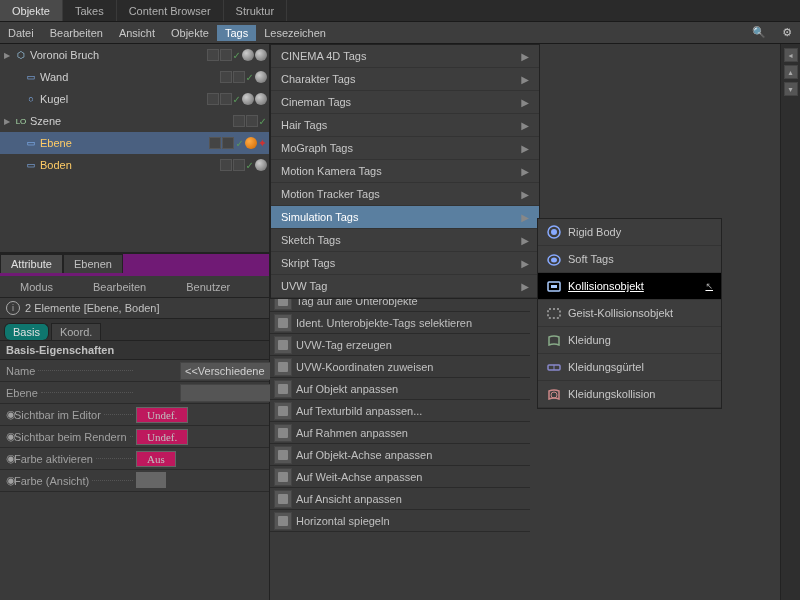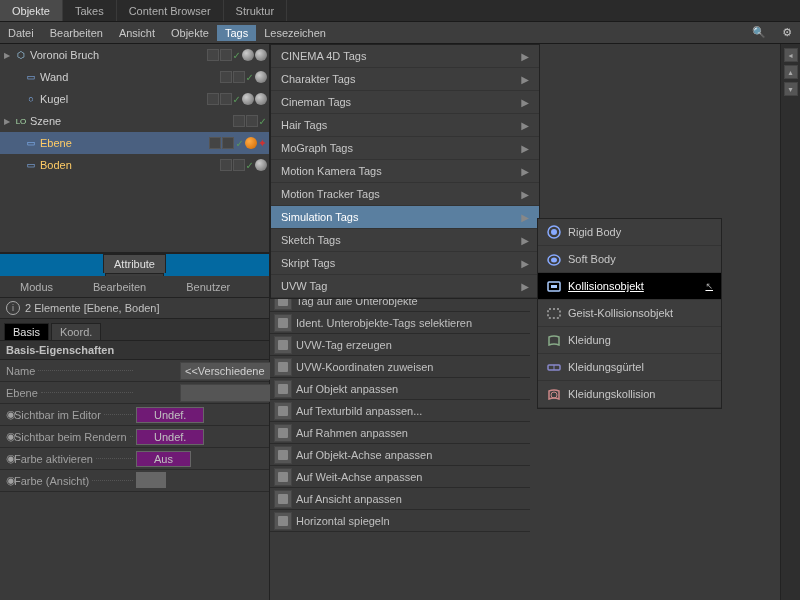--- a/index.html
+++ b/index.html
@@ -145,10 +145,9 @@
 
     .attr-tabs {
       display: flex;
-      background: #0369a1;
+      background: #701a75;
       height: 22px;
-      align-items: center;
-      flex-direction: column;
+      align-items: flex-start;
     }
     .attr-tab {
       padding: 3px 10px;

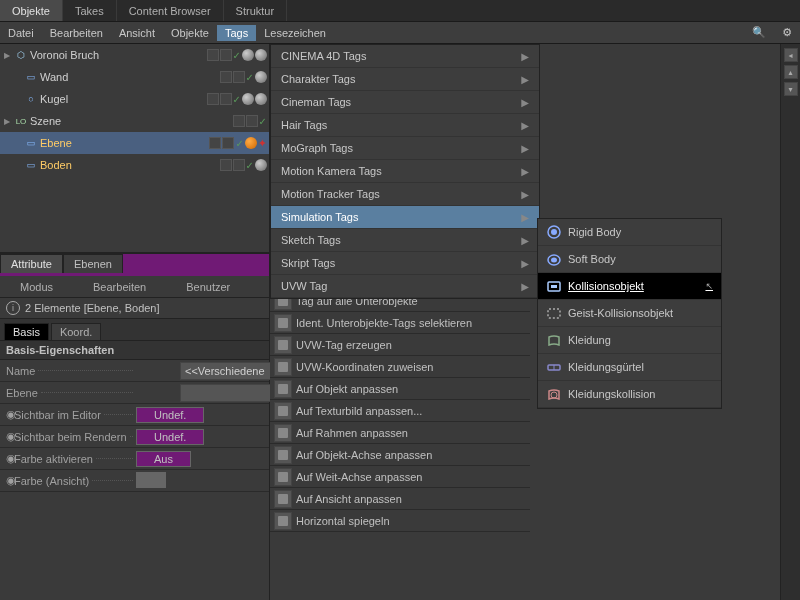--- a/index.html
+++ b/index.html
@@ -734,7 +734,7 @@
         <ellipse cx="8" cy="9" rx="3" ry="2.5" fill="#88aaff"></ellipse>
       </svg>
     </div>
-    <span>Soft Body</span>
+    <span>Soft Tags</span>
   </div>
 
   <div class="submenu-item highlighted">

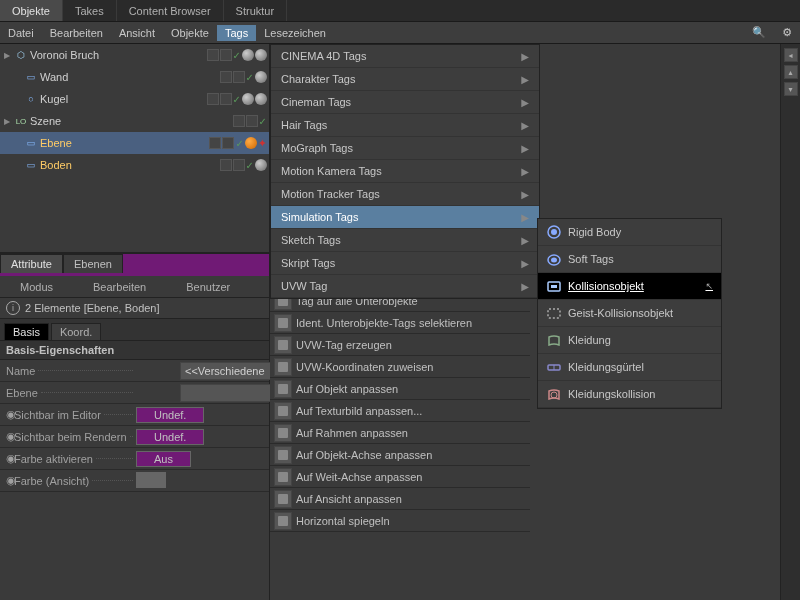--- a/index.html
+++ b/index.html
@@ -218,8 +218,9 @@
       margin-right: 2px;
     }
     .sub-tab.active {
-      background: #000000;
+      background: #0f766e;
       color: #e0e0e0;
+      border-radius: 6px;
     }
 
     .section-header {

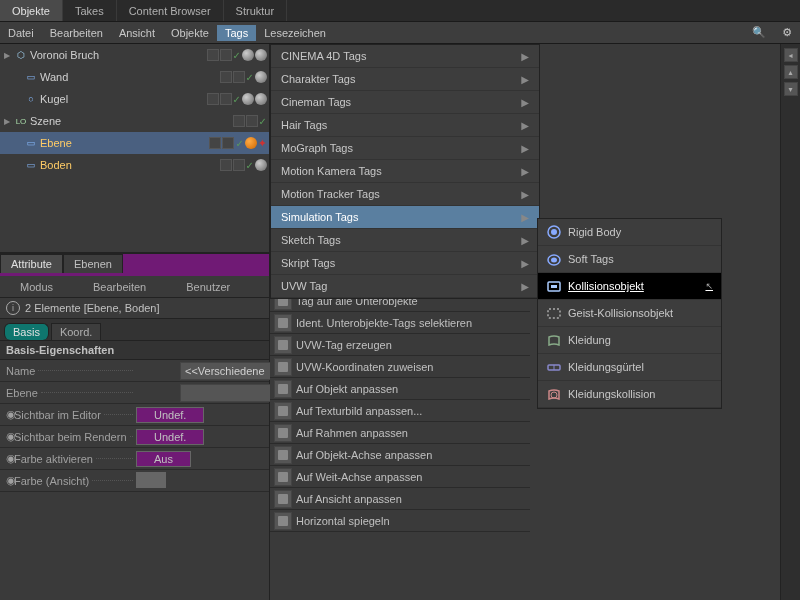--- a/index.html
+++ b/index.html
@@ -265,12 +265,13 @@
       margin-left: 44px;
     }
     .attr-value-btn {
-      background: #701a75;
+      background: #be185d;
       border: 1px solid #666;
-      padding: 1px 17px;
+      padding: 1px 10px;
       font-size: 11px;
       color: #c0c0c0;
       cursor: pointer;
+      font-family: Liberation Serif, serif;
     }
     .attr-color-swatch {
       width: 30px;

